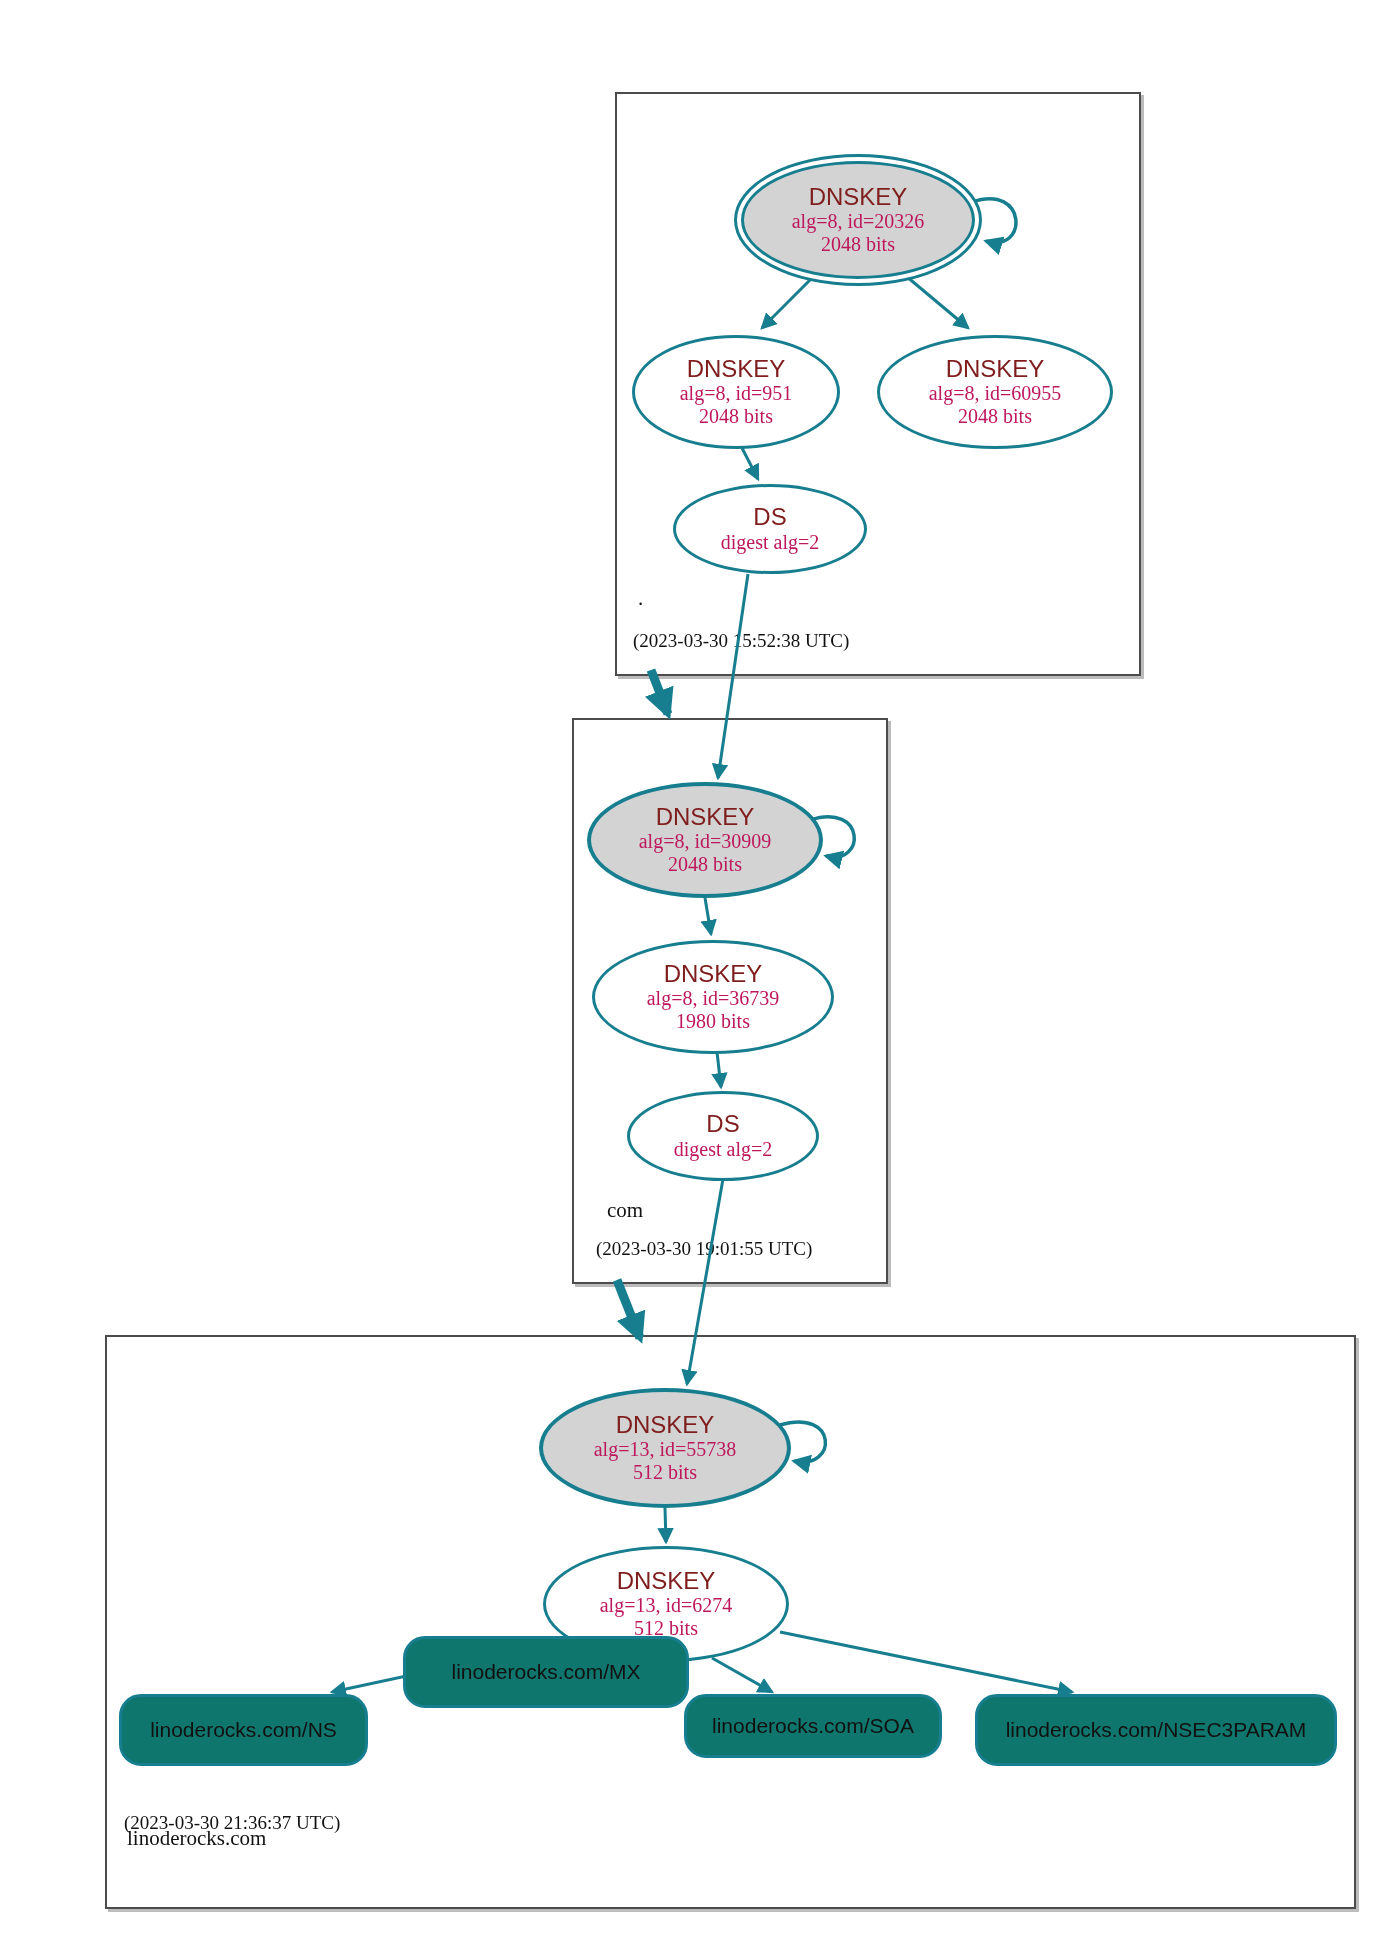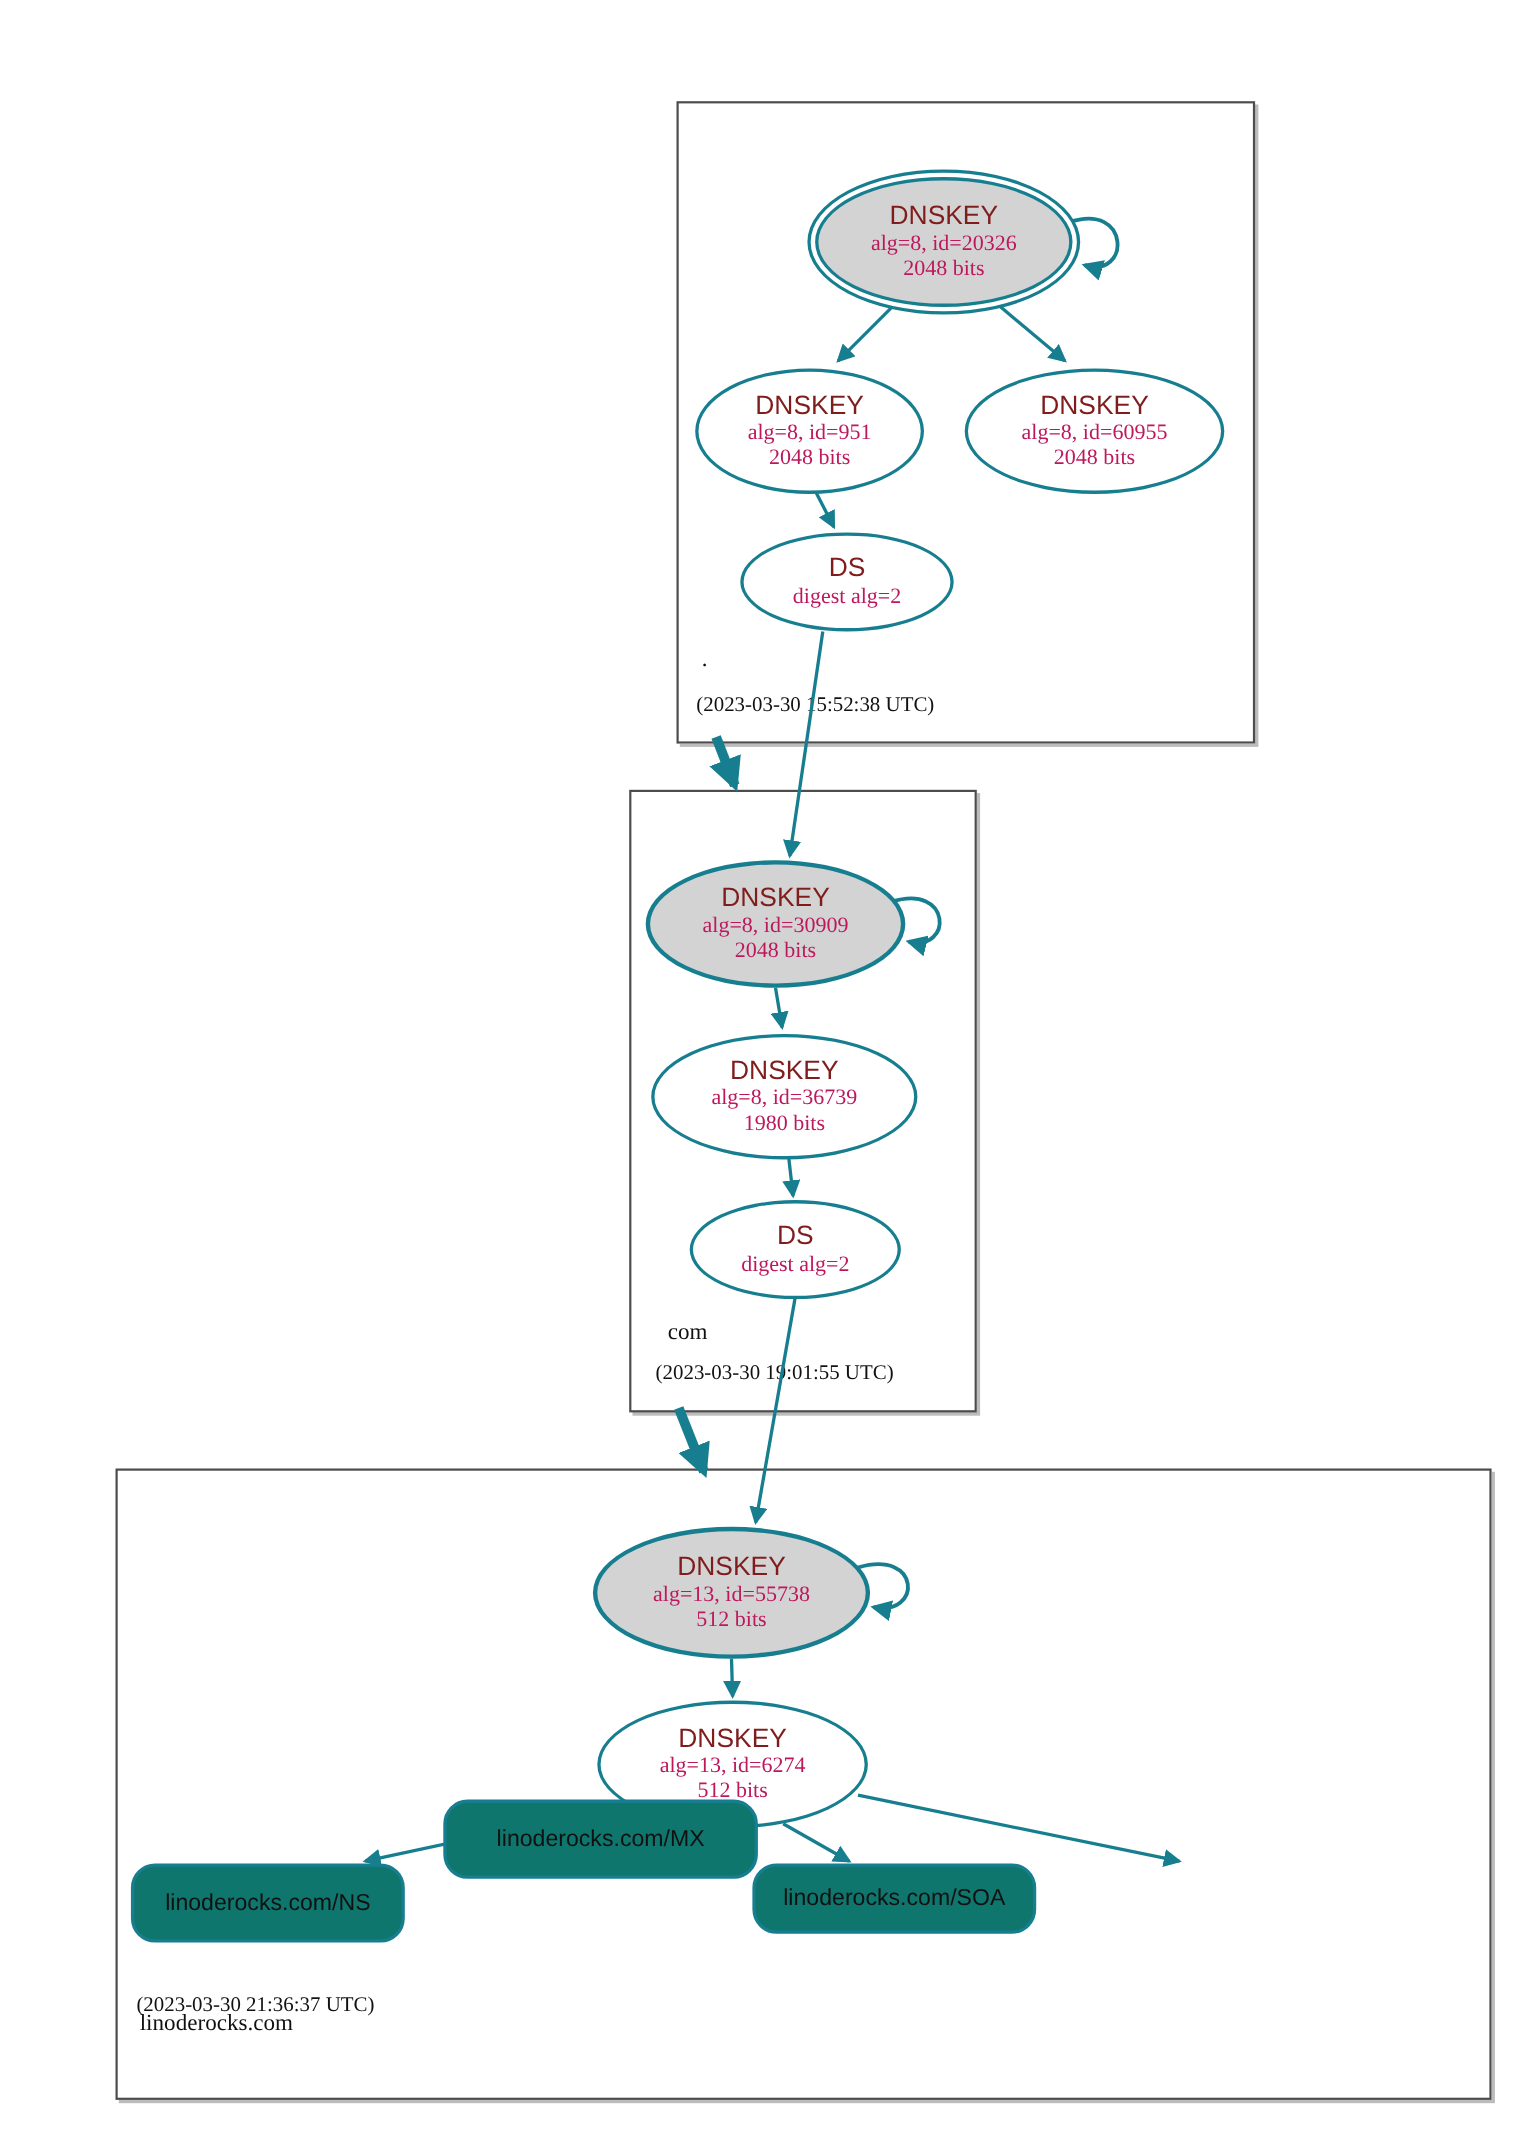--- a/index.html
+++ b/index.html
@@ -217,6 +217,7 @@
   <div class="rrset" style="left:119px;top:1694px;width:249px;height:72px;">linoderocks.com/NS</div>
   <div class="rrset" style="left:403px;top:1636px;width:286px;height:72px;border-radius:22px;">linoderocks.com/MX</div>
   <div class="rrset" style="left:684px;top:1694px;width:258px;height:64px;">linoderocks.com/SOA</div>
+  <div class="rrset" style="left:975px;top:1694px;width:362px;height:72px;">linoderocks.com/NSEC3PARAM</div>
 
 </div>
 

